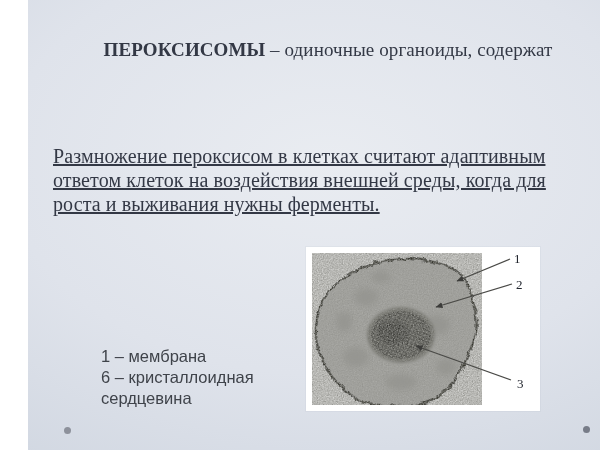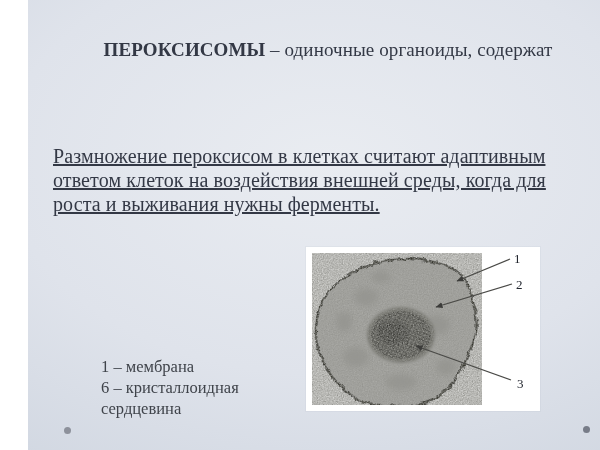--- a/index.html
+++ b/index.html
@@ -22,8 +22,8 @@
     color:#333845; letter-spacing:0.1px;text-decoration:underline;
   }
   .legend {
-    position:absolute; left:73px; top:356px; width:200px;
-    font-family:Liberation Serif, serif;
+    position:absolute; left:73px; top:346px; width:200px;
+    font-family:Liberation Sans, sans-serif;
     font-size:16.5px; line-height:21px; color:#3f434a;
   }
   .figure {

